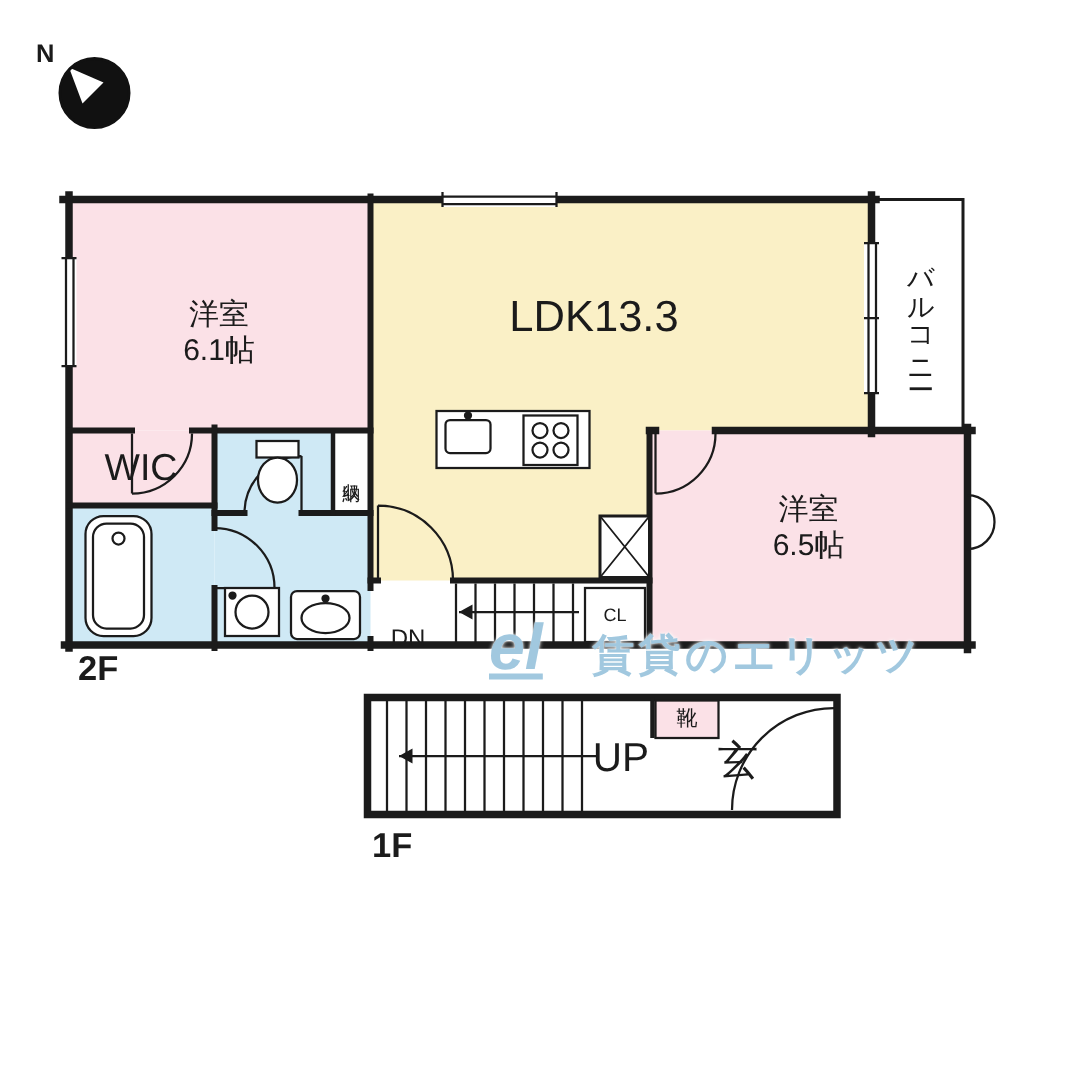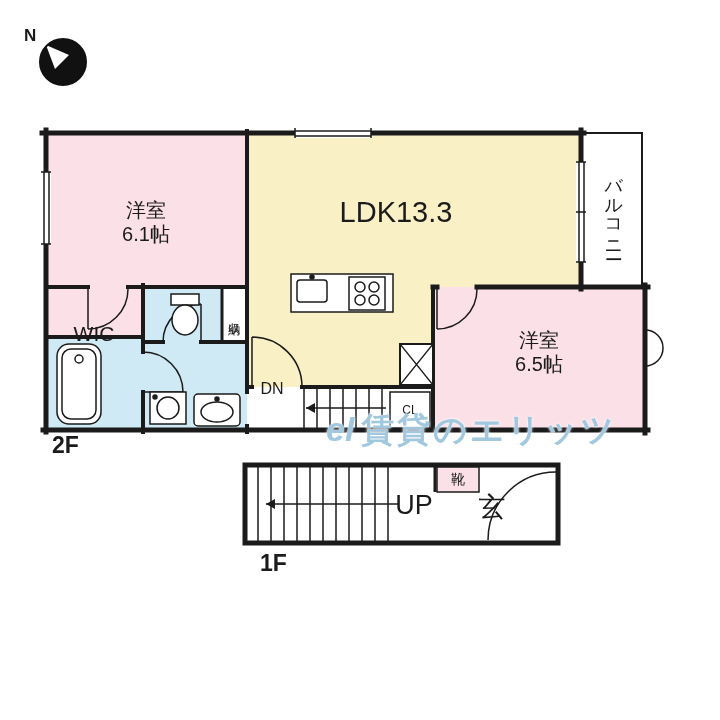--- a/index.html
+++ b/index.html
@@ -13,7 +13,7 @@
              text-shadow:0 0 3px rgba(255,255,255,0.95),0 0 1px #ffffff;letter-spacing:3px;white-space:nowrap;}
   .watermark .wm-logo{font-size:34px;font-style:italic;margin-right:7px;letter-spacing:0;}
   .watermark .wm-text{font-size:33px;}
-  .fs26{font-size:20px;} .fs29{font-size:29px;} .fs21{font-size:21px;margin-top:22px;} .fs18{font-size:18px;letter-spacing:1px;}
+  .fs26{font-size:20px;} .fs29{font-size:29px;} .fs21{font-size:25px;} .fs18{font-size:18px;letter-spacing:1px;}
   .fs12{font-size:12px;letter-spacing:1px;} .fs16{font-size:16px;} .fs15{font-size:12px;} .fs25{font-size:27px;}
   .fs14{font-size:14px;} .fs23{font-size:23px;font-weight:bold;} .fs17{font-size:17px;font-weight:bold;}
 </style>

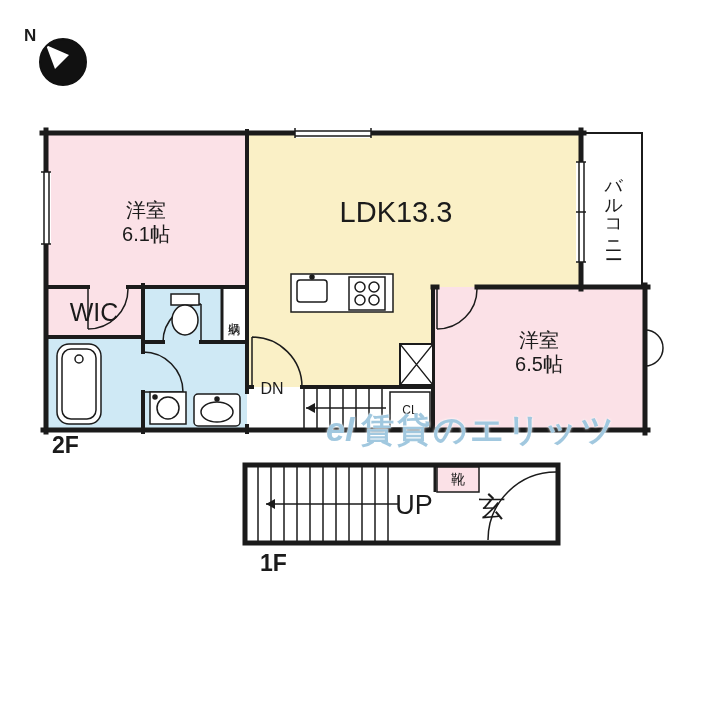--- a/index.html
+++ b/index.html
@@ -181,7 +181,7 @@
     <div>6.5帖</div>
   </div>
 
-  <div class="label fs16" style="left:272px;top:389px;">DN</div>
+  <div class="label fs16" style="left:272px;top:426px;">DN</div>
 
   <div class="label fs15" style="left:410px;top:410px;">CL</div>
 

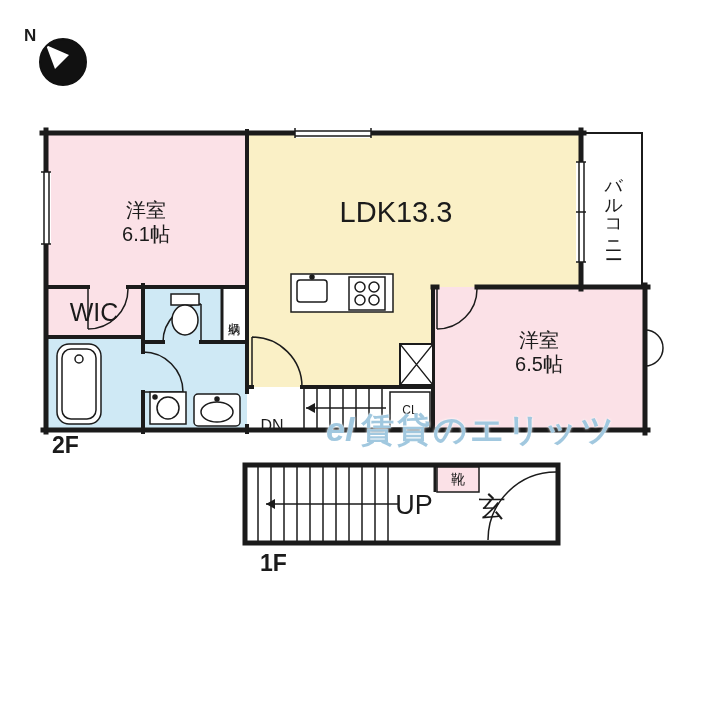--- a/index.html
+++ b/index.html
@@ -11,7 +11,7 @@
   .vert{writing-mode:vertical-rl;text-orientation:upright;}
   .watermark{position:absolute;left:326px;top:408px;font-weight:bold;color:rgba(140,188,216,0.82);
              text-shadow:0 0 3px rgba(255,255,255,0.95),0 0 1px #ffffff;letter-spacing:3px;white-space:nowrap;}
-  .watermark .wm-logo{font-size:34px;font-style:italic;margin-right:7px;letter-spacing:0;}
+  .watermark .wm-logo{font-size:43px;font-style:italic;margin-right:7px;letter-spacing:0;text-decoration:underline;}
   .watermark .wm-text{font-size:33px;}
   .fs26{font-size:20px;} .fs29{font-size:29px;} .fs21{font-size:25px;} .fs18{font-size:18px;letter-spacing:1px;}
   .fs12{font-size:12px;letter-spacing:1px;} .fs16{font-size:16px;} .fs15{font-size:12px;} .fs25{font-size:27px;}

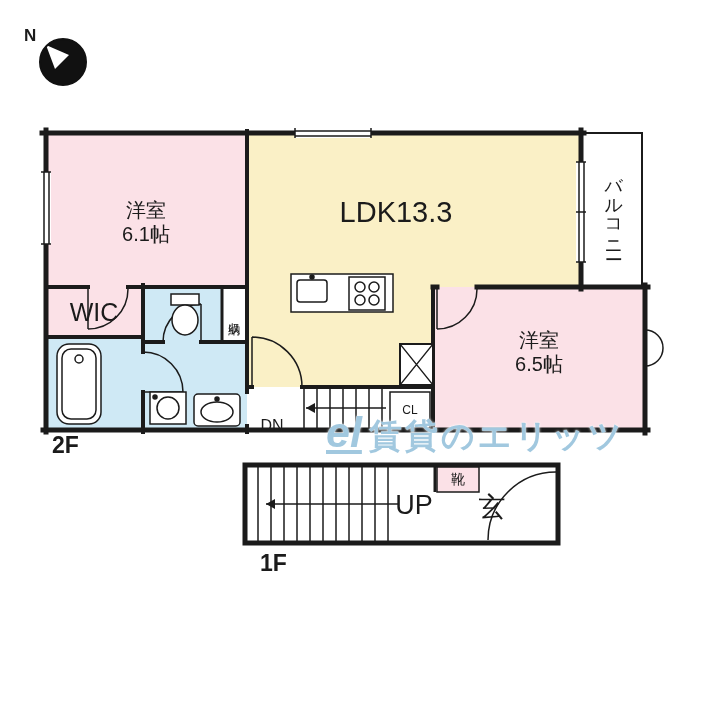--- a/index.html
+++ b/index.html
@@ -12,7 +12,7 @@
   .watermark{position:absolute;left:326px;top:408px;font-weight:bold;color:rgba(140,188,216,0.82);
              text-shadow:0 0 3px rgba(255,255,255,0.95),0 0 1px #ffffff;letter-spacing:3px;white-space:nowrap;}
   .watermark .wm-logo{font-size:43px;font-style:italic;margin-right:7px;letter-spacing:0;text-decoration:underline;}
-  .watermark .wm-text{font-size:33px;}
+  .watermark .wm-text{font-size:28px;margin-left:26px;}
   .fs26{font-size:20px;} .fs29{font-size:29px;} .fs21{font-size:25px;} .fs18{font-size:18px;letter-spacing:1px;}
   .fs12{font-size:12px;letter-spacing:1px;} .fs16{font-size:16px;} .fs15{font-size:12px;} .fs25{font-size:27px;}
   .fs14{font-size:14px;} .fs23{font-size:23px;font-weight:bold;} .fs17{font-size:17px;font-weight:bold;}

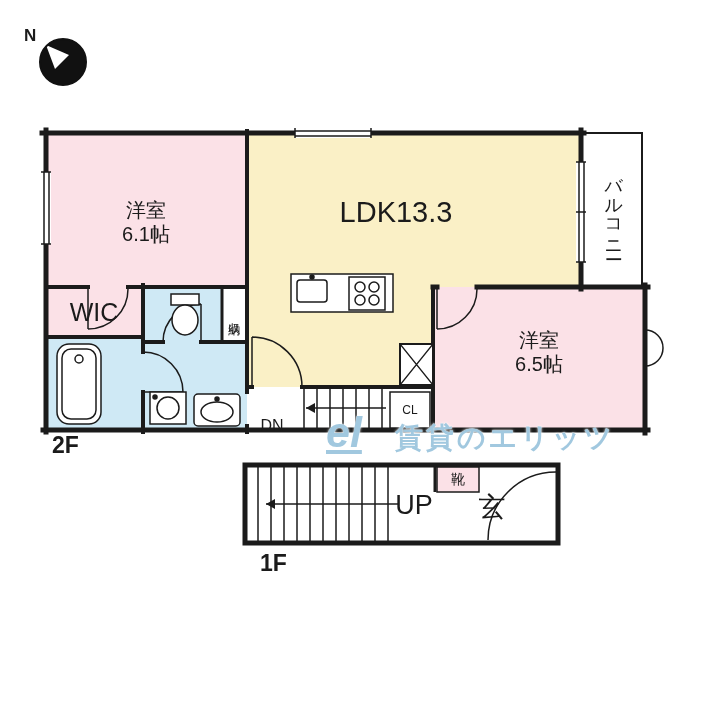--- a/index.html
+++ b/index.html
@@ -197,7 +197,7 @@
 
   <div class="label fs14" style="left:458px;top:479px;">靴</div>
 
-  <div class="corner fs23" style="left:248px;top:550px;margin-left:12px;">1F</div>
+  <div class="corner fs23" style="left:248px;top:550px;">1F</div>
 
 </div>
 

